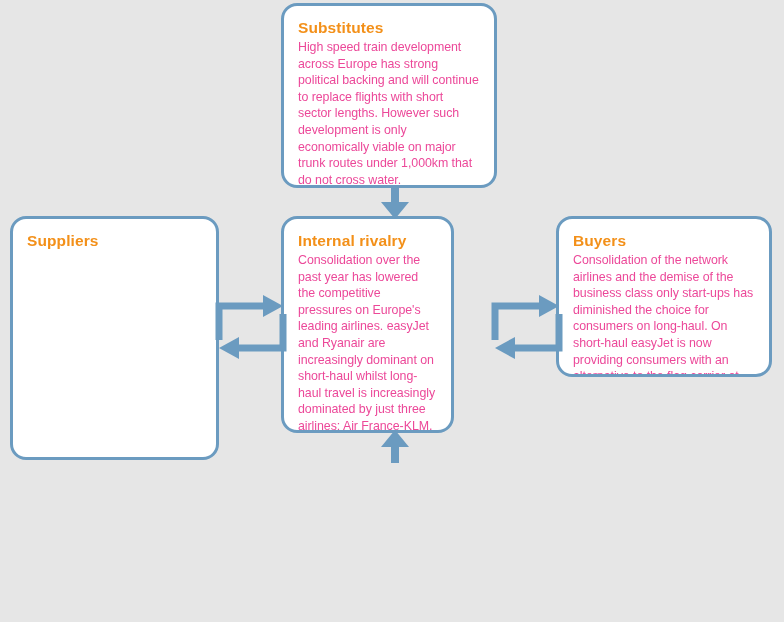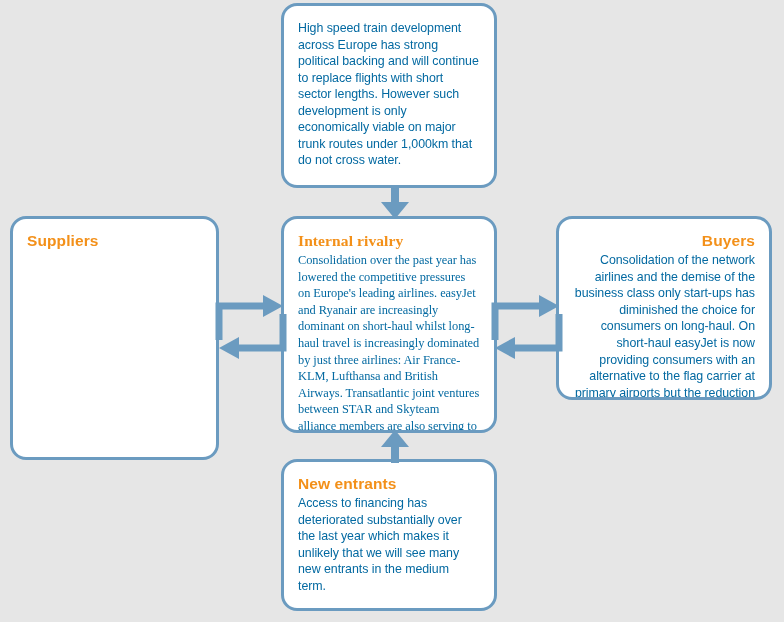--- a/index.html
+++ b/index.html
@@ -81,6 +81,7 @@
 <div id="canvas">
 
   <div class="force-box" id="box-substitutes">
+    <p class="force-title">Substitutes</p>
     <p class="force-body">High speed train development across Europe has strong political backing and will continue to replace flights with short sector lengths. However such development is only economically viable on major trunk routes under 1,000km that do not cross water.</p>
   </div>
 

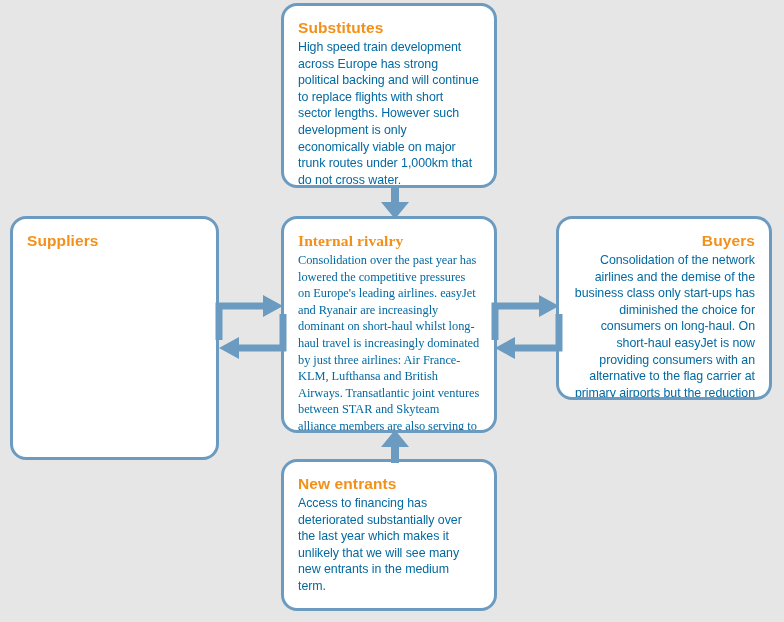--- a/index.html
+++ b/index.html
@@ -38,7 +38,7 @@
     letter-spacing: 0.1px;
   }
   .force-body {
-    color: #0369a1;
+    color: #ec4899;
     font-size: 12.4px;
     line-height: 1.335;
     margin: 0;

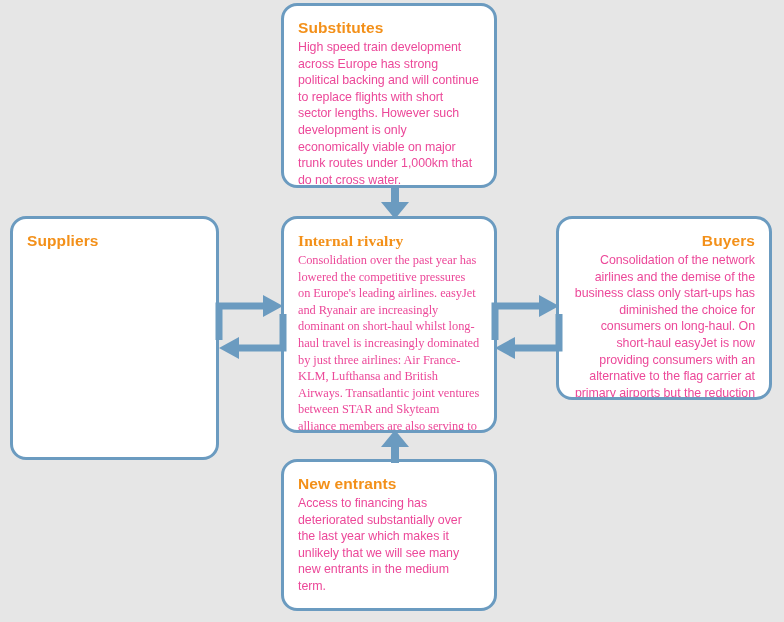--- a/index.html
+++ b/index.html
@@ -53,7 +53,7 @@
     left: 10px; top: 216px; width: 209px; height: 244px;
   }
   #box-internal {
-    left: 281px; top: 216px; width: 216px; height: 217px; font-family: Liberation Serif, serif;
+    left: 281px; top: 216px; width: 173px; height: 217px;
   }
   #box-buyers {
     left: 556px; top: 216px; width: 216px; height: 184px; text-align: right;

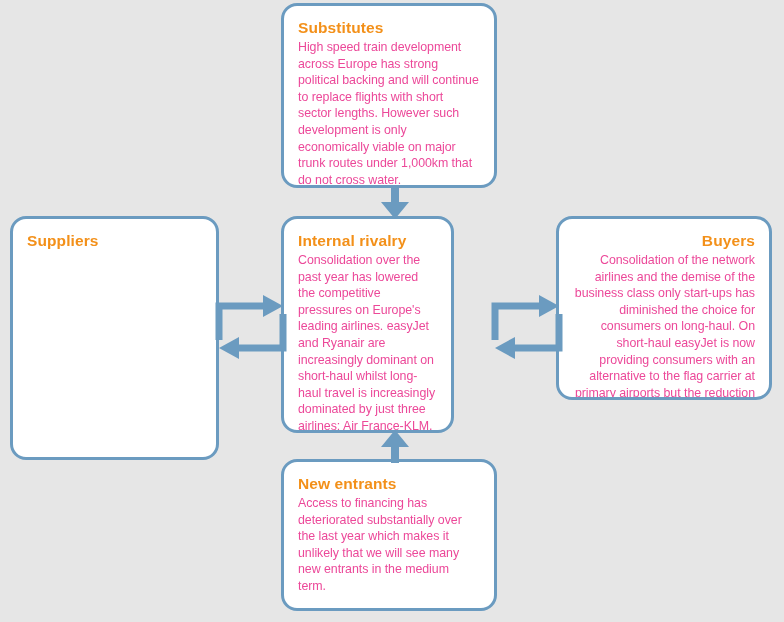--- a/index.html
+++ b/index.html
@@ -56,7 +56,7 @@
     left: 281px; top: 216px; width: 173px; height: 217px;
   }
   #box-buyers {
-    left: 556px; top: 216px; width: 216px; height: 184px; text-align: right;
+    left: 556px; top: 216px; width: 216px; height: 161px;
   }
   #box-newentrants {
     left: 281px; top: 459px; width: 216px; height: 152px;

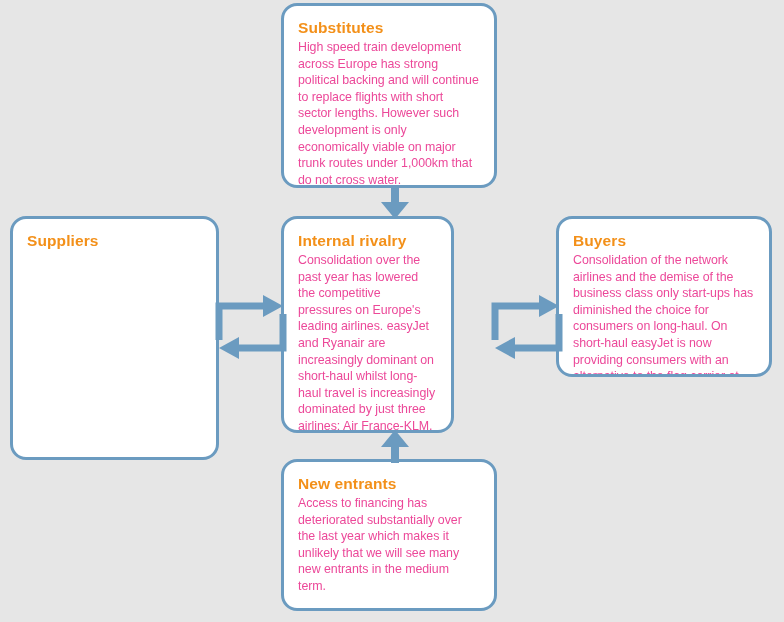--- a/index.html
+++ b/index.html
@@ -99,10 +99,6 @@
     <p class="force-body">Consolidation of the network airlines and the demise of the business class only start-ups has diminished the choice for consumers on long-haul. On short-haul easyJet is now providing consumers with an alternative to the flag carrier at primary airports but the reduction in capacity by the tour operators and weaker airlines has strengthened Ryanair and easyJet's bargaining position with consumers.</p>
   </div>
 
-  <div class="force-box" id="box-newentrants">
-    <p class="force-title">New entrants</p>
-    <p class="force-body">Access to financing has deteriorated substantially over the last year which makes it unlikely that we will see many new entrants in the medium term.</p>
-  </div>
 
   <div class="connector" id="conn-top">
     <svg width="80" height="34" viewBox="0 0 80 34">

